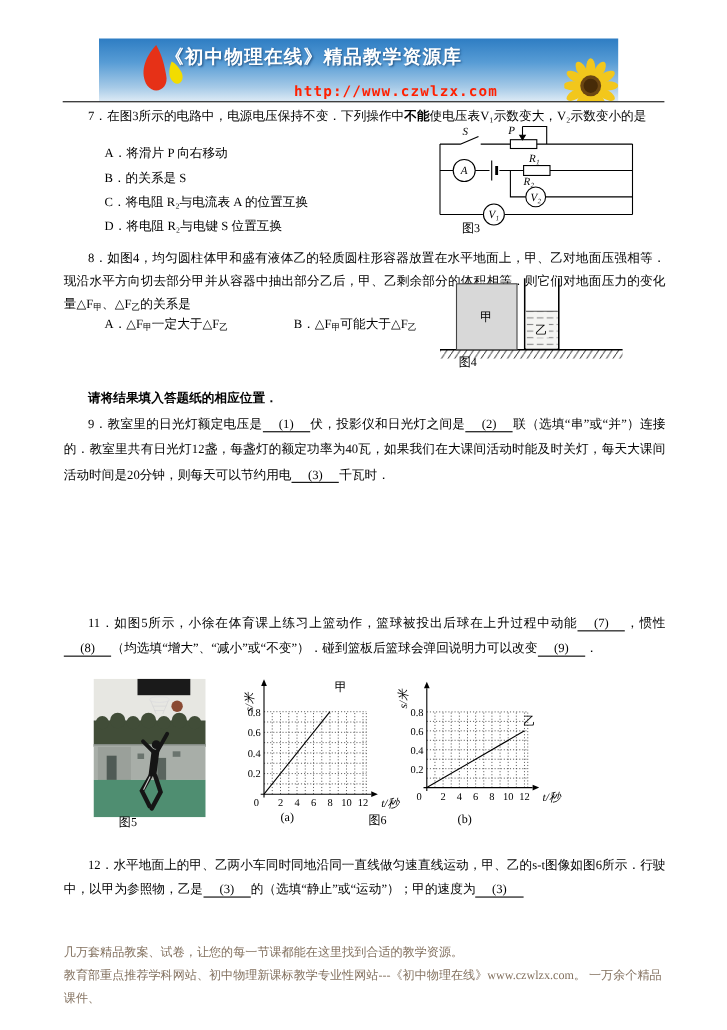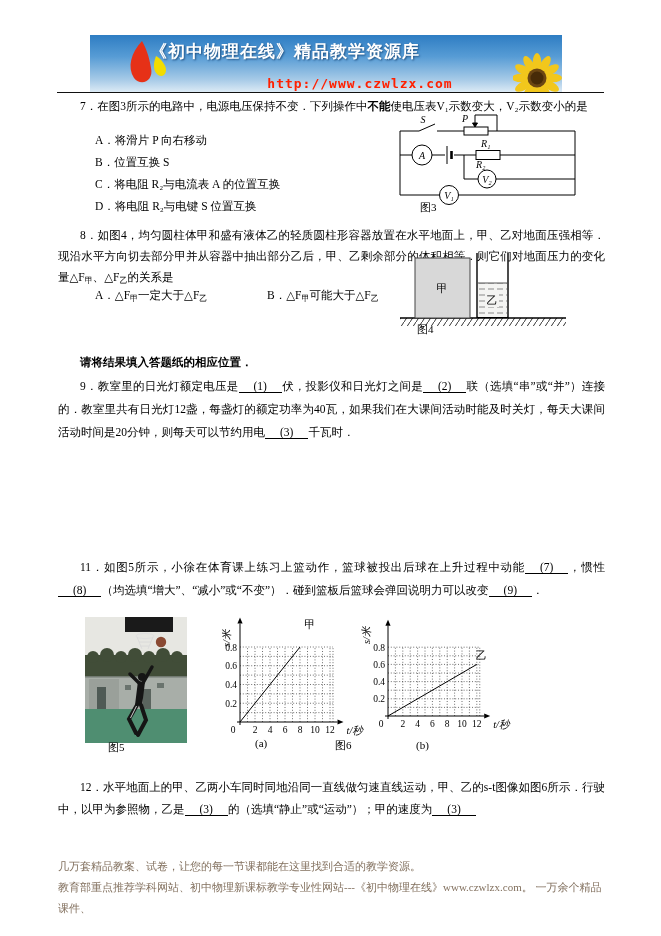--- a/index.html
+++ b/index.html
@@ -73,7 +73,7 @@
   <div class="para lh20" style="top:96px">7．在图3所示的电路中，电源电压保持不变．下列操作中<b>不能</b>使电压表V₁示数变大，V₂示数变小的是</div>
   <div class="abs" style="left:95px;top:129px;width:300px">
     <div class="opt">A．将滑片 P 向右移动</div>
-    <div class="opt">B．位置互换 S</div>
+    <div class="opt">B．的关系是 S</div>
     <div class="opt">C．将电阻 R₂与电流表 A 的位置互换</div>
     <div class="opt">D．将电阻 R₂与电键 S 位置互换</div>
   </div>

